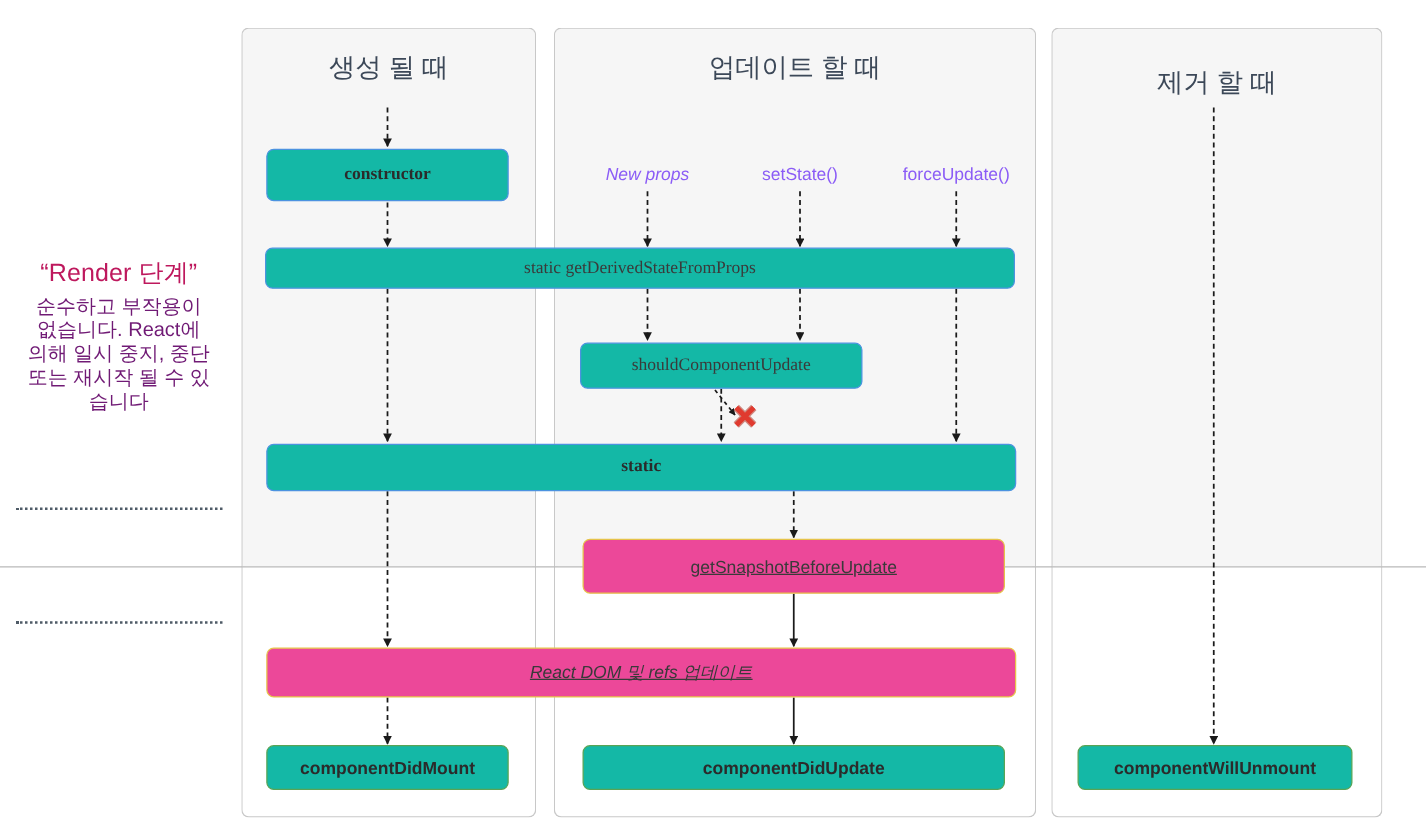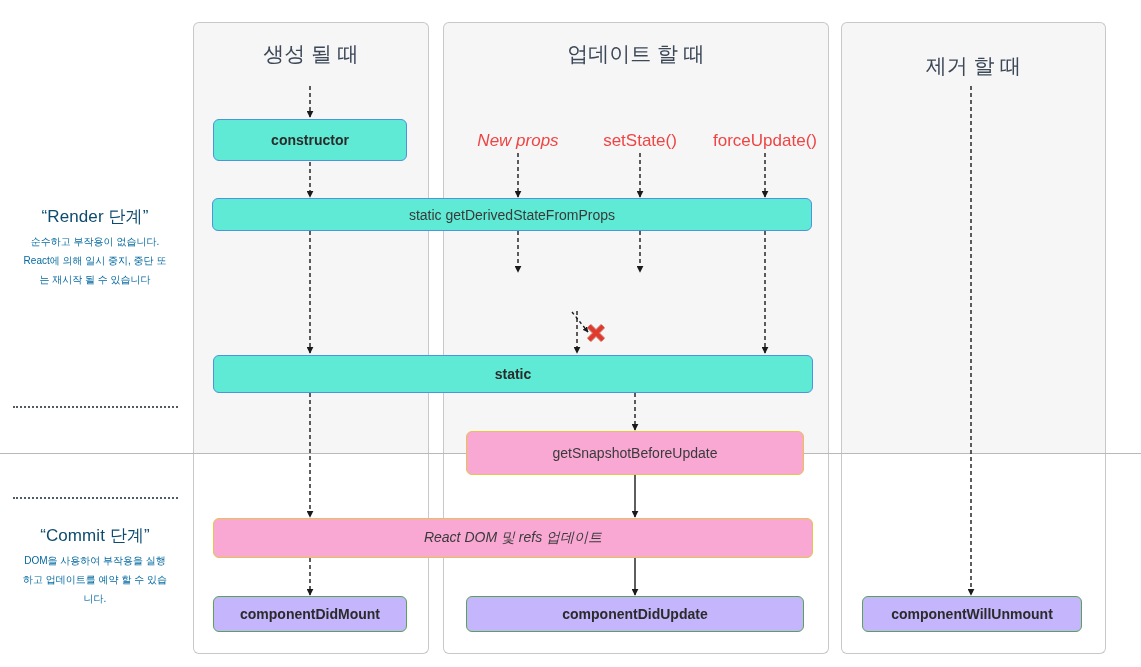--- a/index.html
+++ b/index.html
@@ -54,7 +54,7 @@
     font-size:14px;color:#3a3a3a;z-index:3;box-sizing:border-box;
     text-align:center;
   }
-  .node.blue{background:#5eead4;border-color:#4c93e0;}
+  .node.blue{background:#14b8a6;border-color:#4c93e0;font-family:Liberation Serif, serif;}
   .node.yellow{background:#f9a8d4;border-color:#e6c34a;}
   .node.green{background:#c4b5fd;border-color:#58a455;}
   .node.bold{font-weight:bold;color:#2b2b2b;}

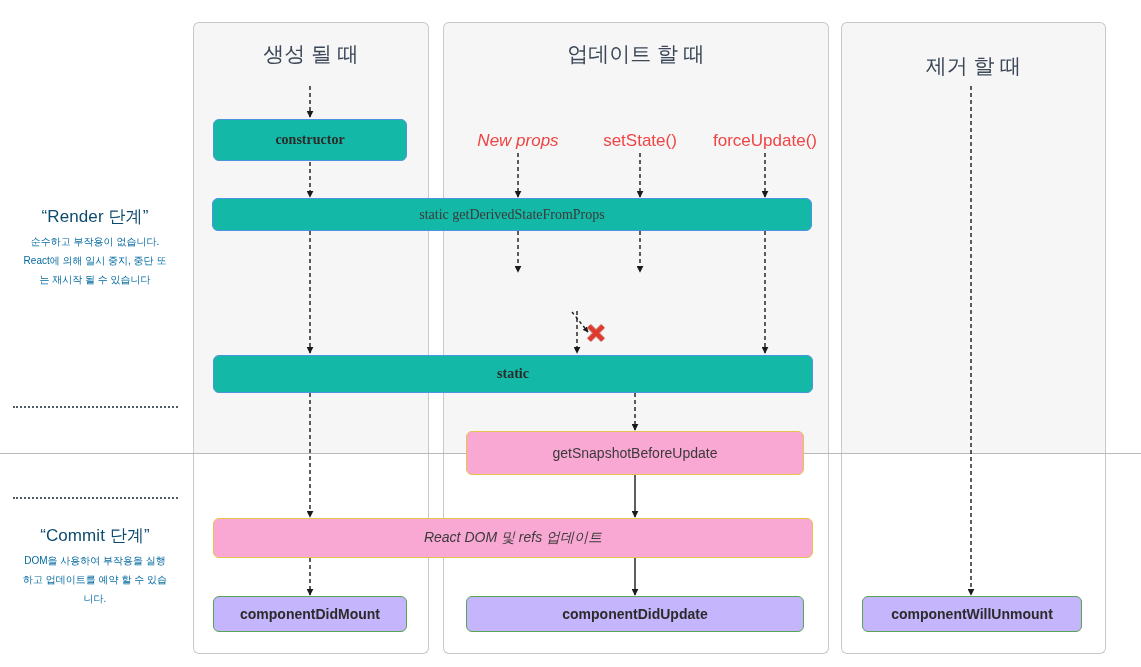--- a/index.html
+++ b/index.html
@@ -62,7 +62,7 @@
 
   
   .trigger{
-    position:absolute;font-size:17px;color:#ef4444;
+    position:absolute;font-size:14px;color:#8b5cf6;
     text-align:center;white-space:nowrap;z-index:3;
   }
   .trigger.italic{font-style:italic;}

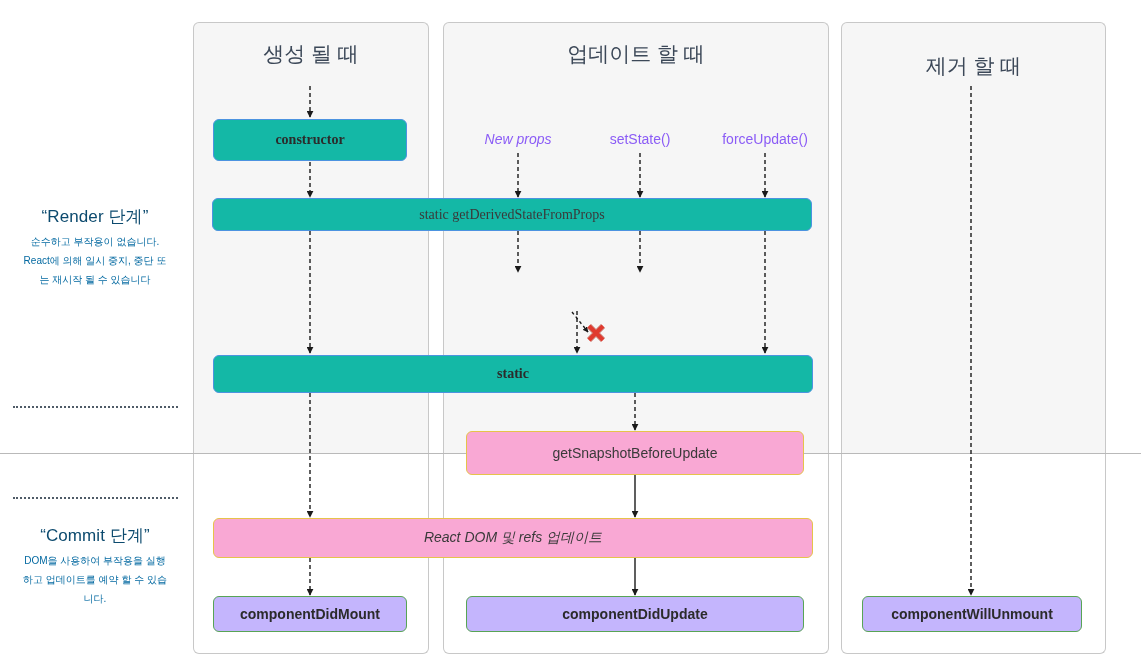--- a/index.html
+++ b/index.html
@@ -23,7 +23,7 @@
   .label-col{position:absolute;left:0;top:0;width:190px;height:667px;z-index:4;}
   .phase-block{position:absolute;left:0;width:190px;text-align:center;}
   .phase-title{
-    font-size:17px;color:#0c4a6e;letter-spacing:.1px;
+    font-size:20px;color:#be185d;letter-spacing:.1px;
     margin-bottom:4px;white-space:nowrap;
   }
   .phase-desc{

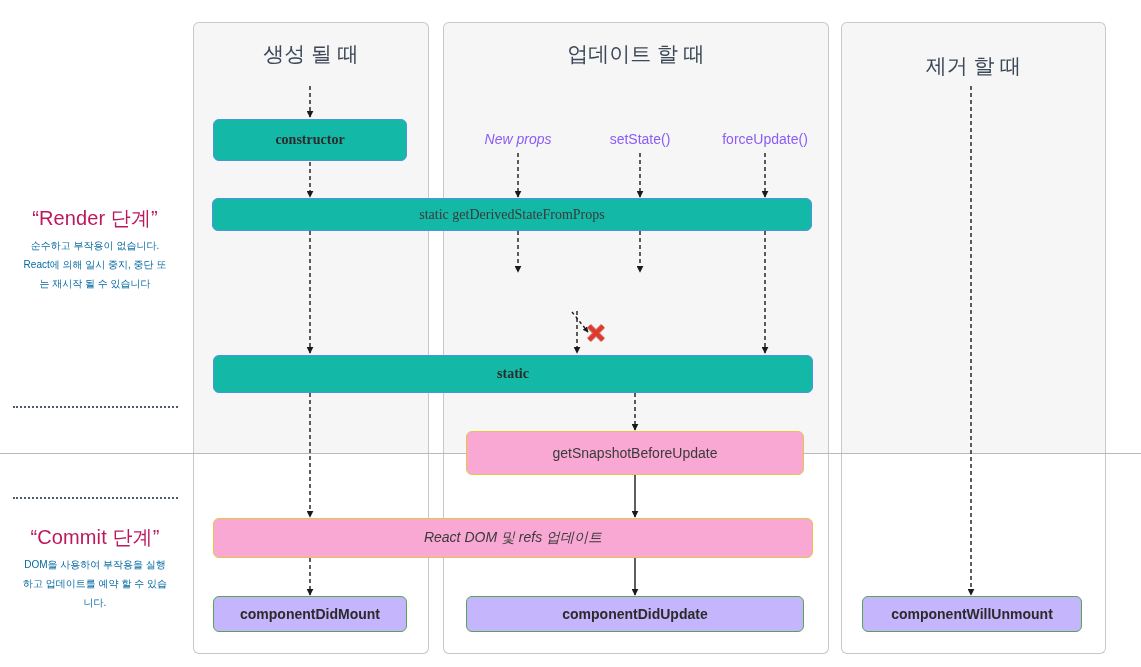--- a/index.html
+++ b/index.html
@@ -27,7 +27,7 @@
     margin-bottom:4px;white-space:nowrap;
   }
   .phase-desc{
-    font-size:10px;color:#0369a1;line-height:19px;
+    font-size:16px;color:#701a75;line-height:19px;
     padding:0 22px;
   }
   .dotted-sep{

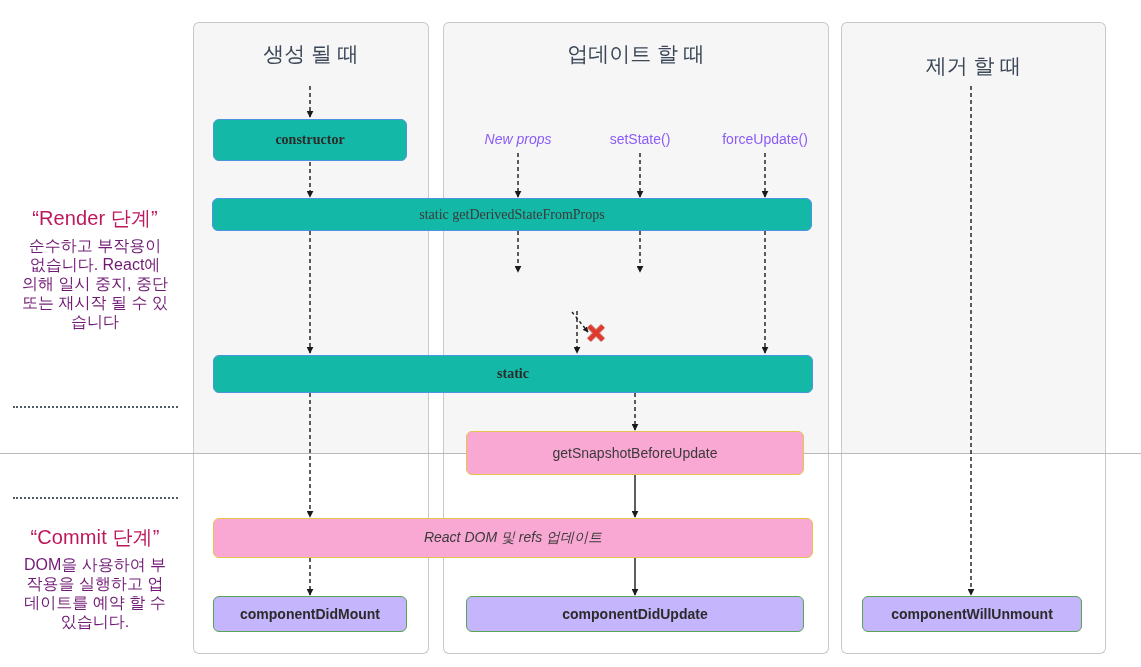--- a/index.html
+++ b/index.html
@@ -167,6 +167,7 @@
 
   <div class="node blue" style="left:212px;top:198px;width:600px;height:33px;">static getDerivedStateFromProps</div>
 
+  <div class="node blue" style="left:464px;top:274px;width:226px;height:37px;">shouldComponentUpdate</div>
 
   <div class="node blue bold" style="left:213px;top:355px;width:600px;height:38px;">static</div>
 

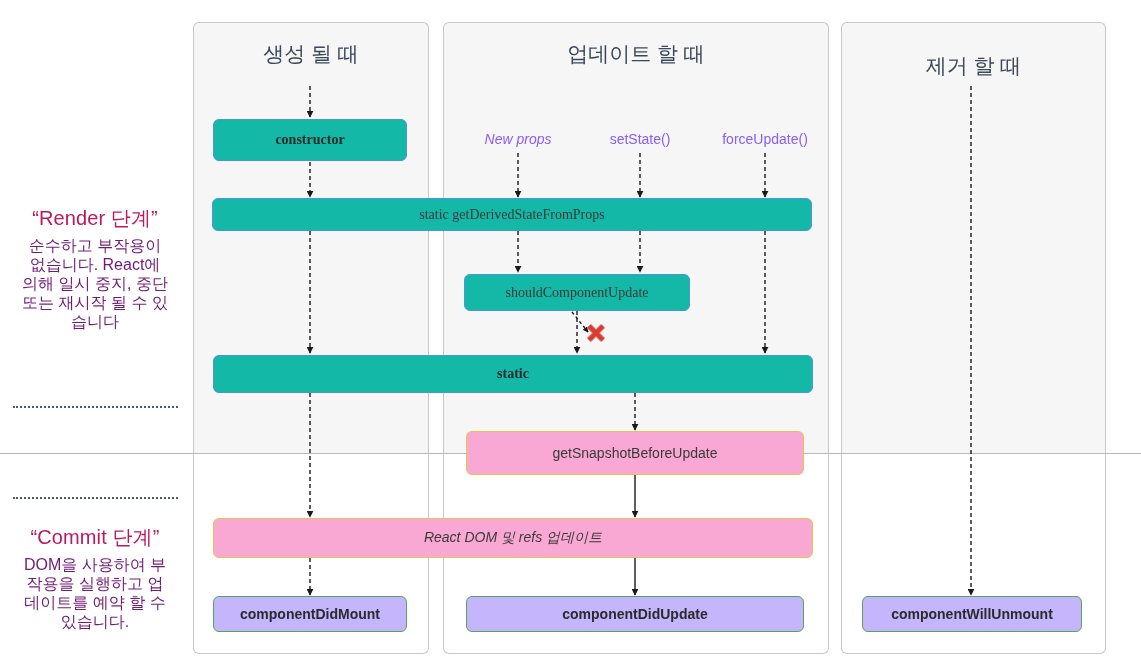--- a/index.html
+++ b/index.html
@@ -55,7 +55,7 @@
     text-align:center;
   }
   .node.blue{background:#14b8a6;border-color:#4c93e0;font-family:Liberation Serif, serif;}
-  .node.yellow{background:#f9a8d4;border-color:#e6c34a;}
+  .node.yellow{background:#ec4899;border-color:#e6c34a;text-decoration:underline;}
   .node.green{background:#c4b5fd;border-color:#58a455;}
   .node.bold{font-weight:bold;color:#2b2b2b;}
   .node.italic{font-style:italic;}

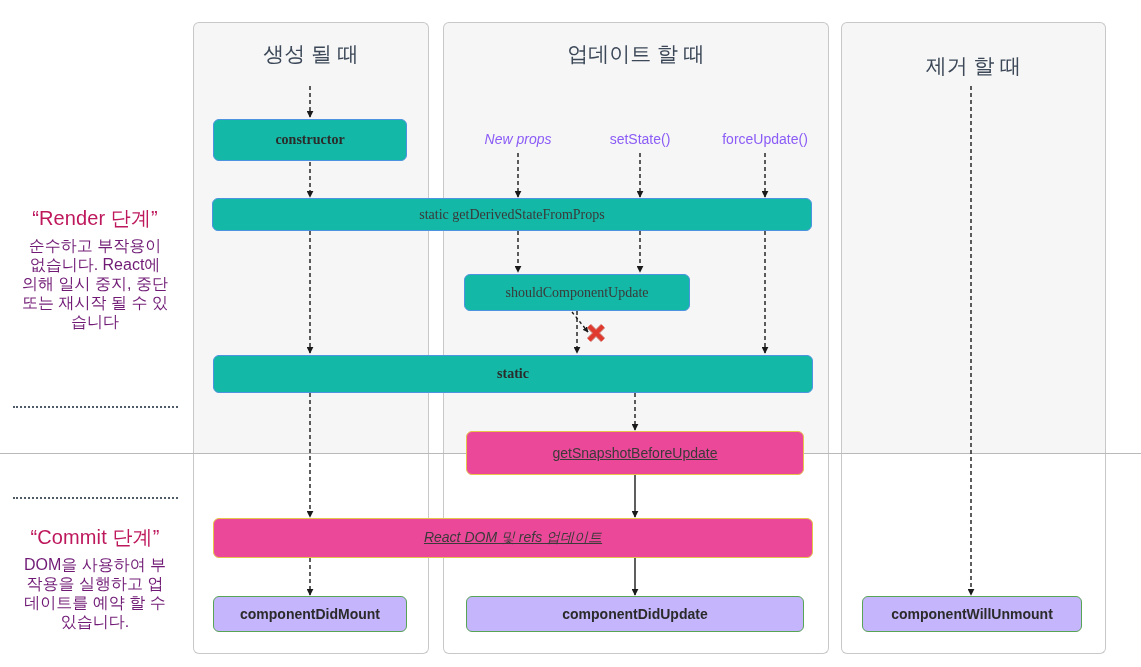--- a/index.html
+++ b/index.html
@@ -105,10 +105,6 @@
 
     <div class="dotted-sep" style="top:497px;"></div>
 
-    <div class="phase-block" style="top:524px;">
-      <div class="phase-title">“Commit 단계”</div>
-      <div class="phase-desc">DOM을 사용하여 부작용을 실행하고 업데이트를 예약 할 수 있습니다.</div>
-    </div>
 
   </div>
 

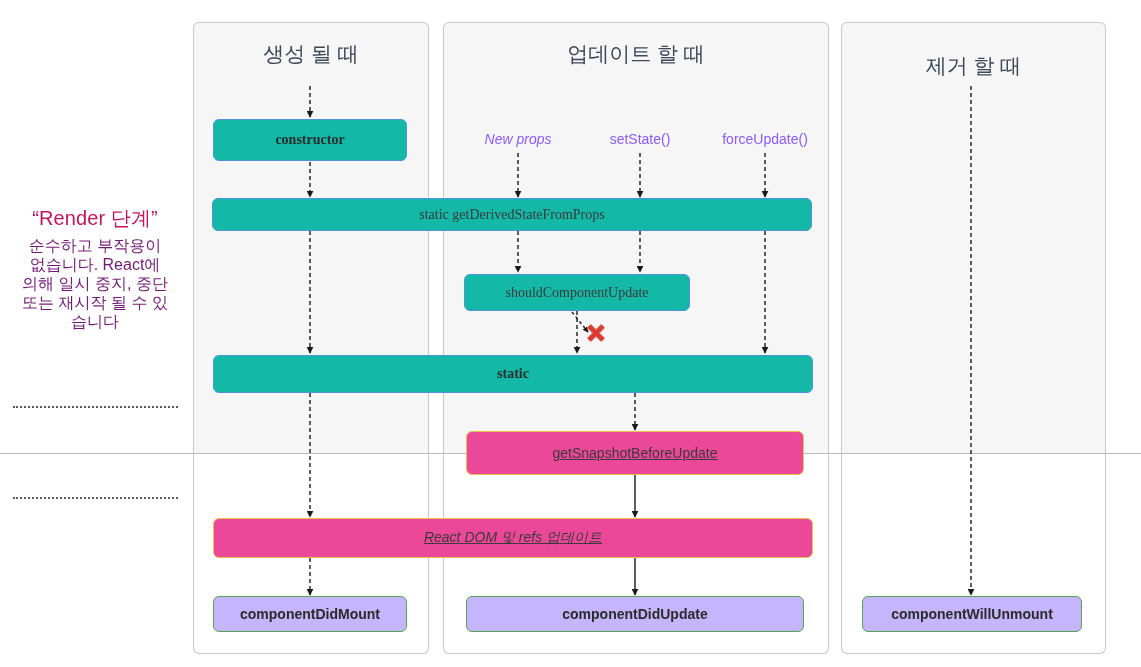--- a/index.html
+++ b/index.html
@@ -56,7 +56,7 @@
   }
   .node.blue{background:#14b8a6;border-color:#4c93e0;font-family:Liberation Serif, serif;}
   .node.yellow{background:#ec4899;border-color:#e6c34a;text-decoration:underline;}
-  .node.green{background:#c4b5fd;border-color:#58a455;}
+  .node.green{background:#14b8a6;border-color:#58a455;}
   .node.bold{font-weight:bold;color:#2b2b2b;}
   .node.italic{font-style:italic;}
 

